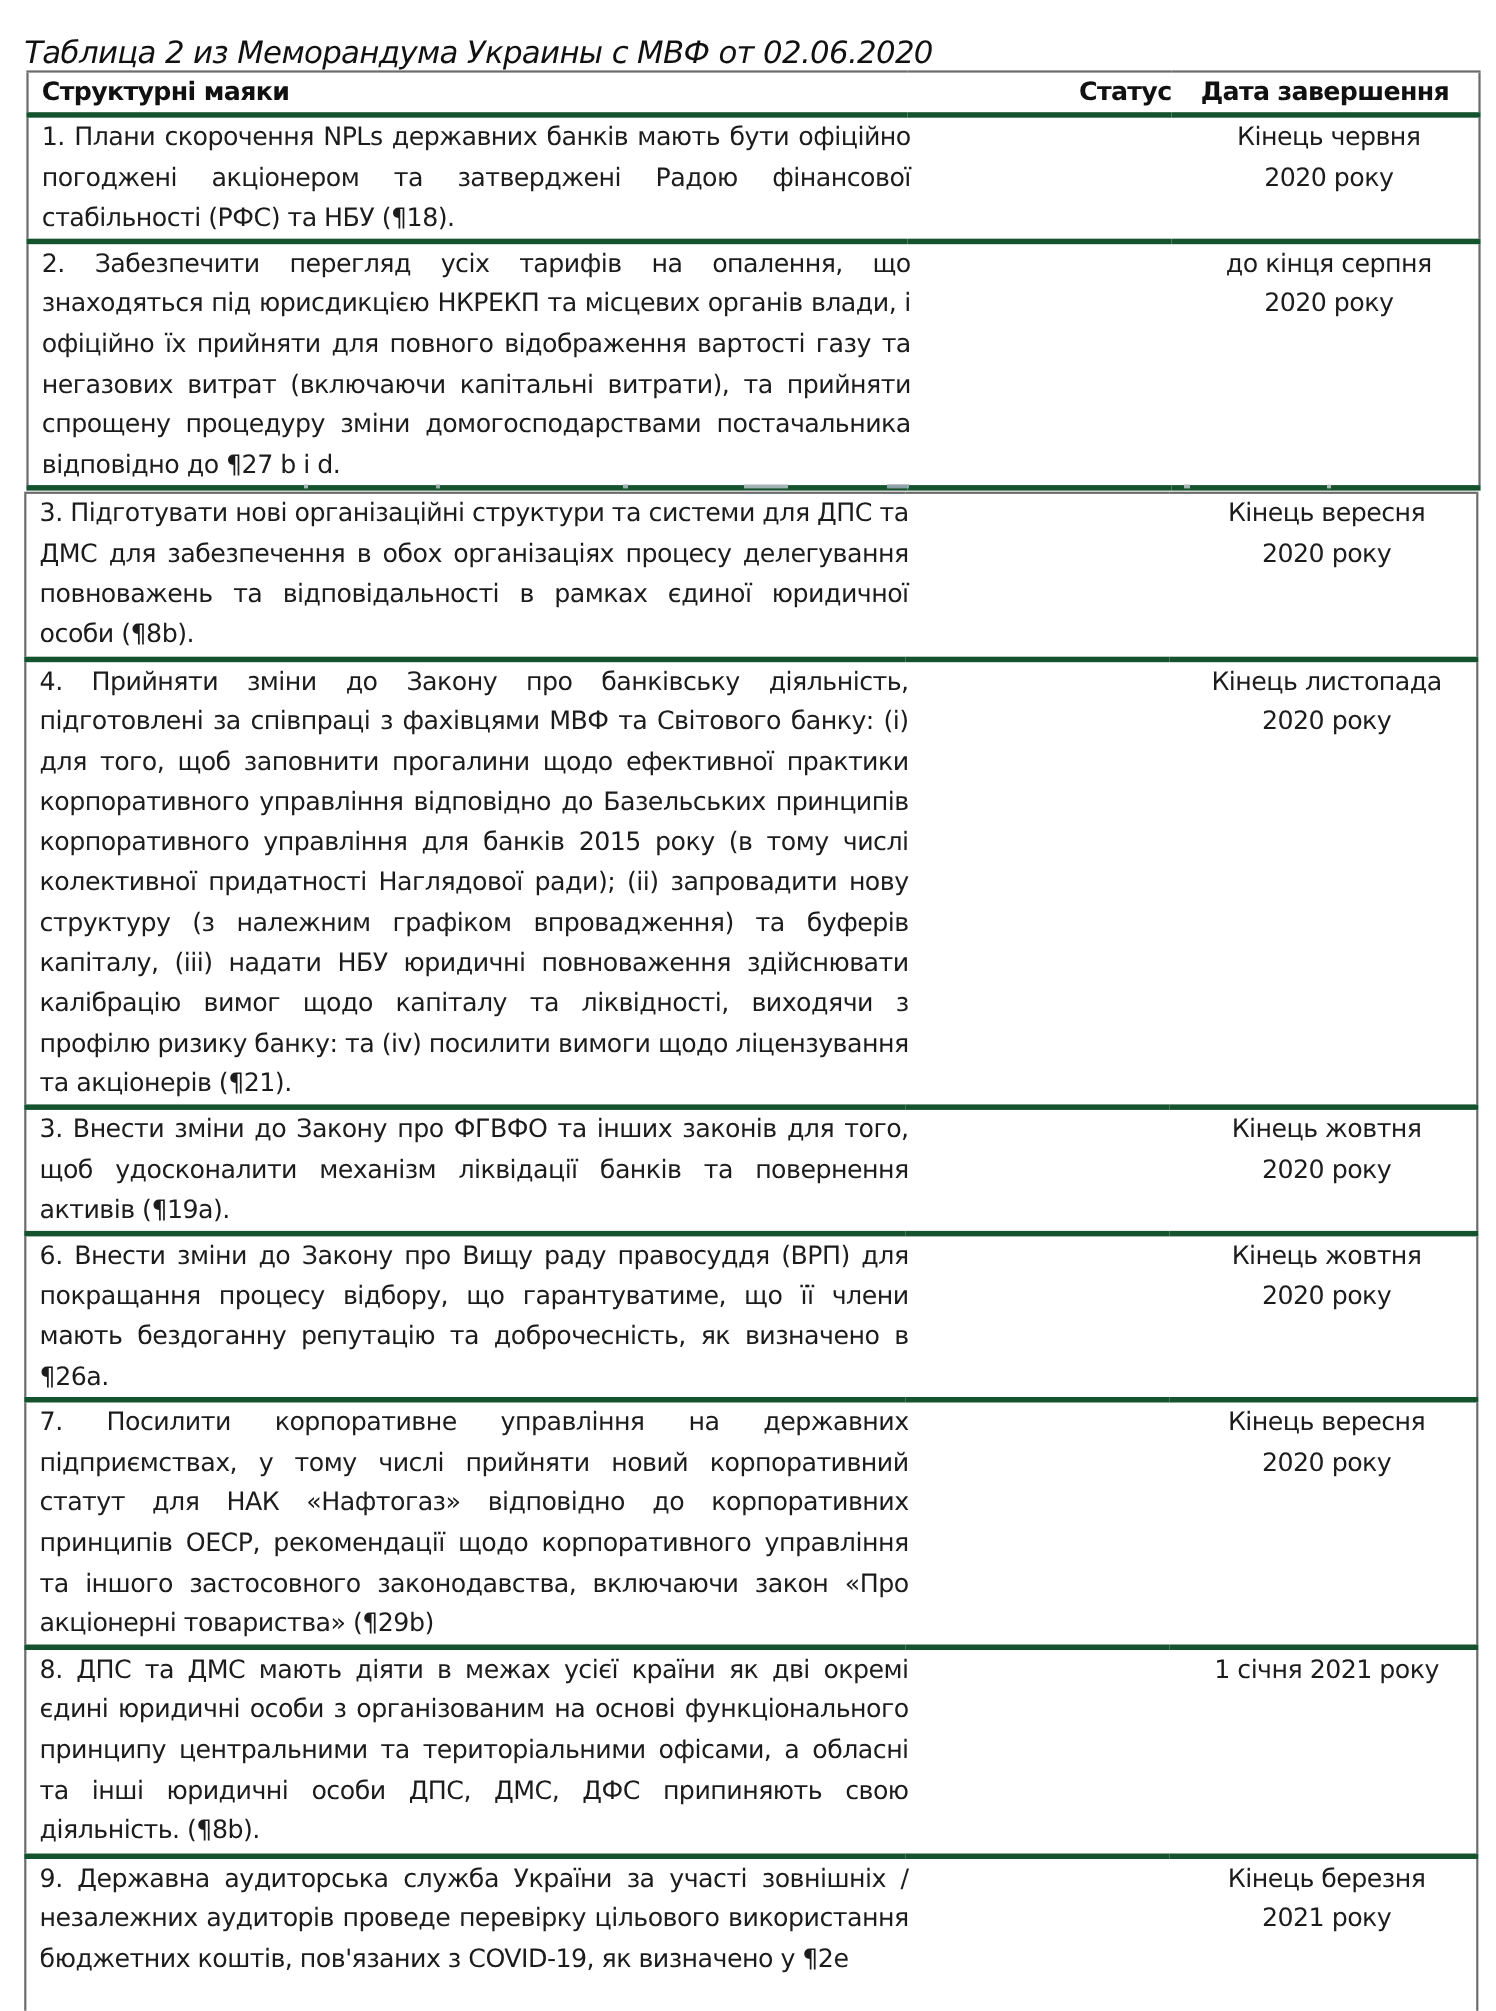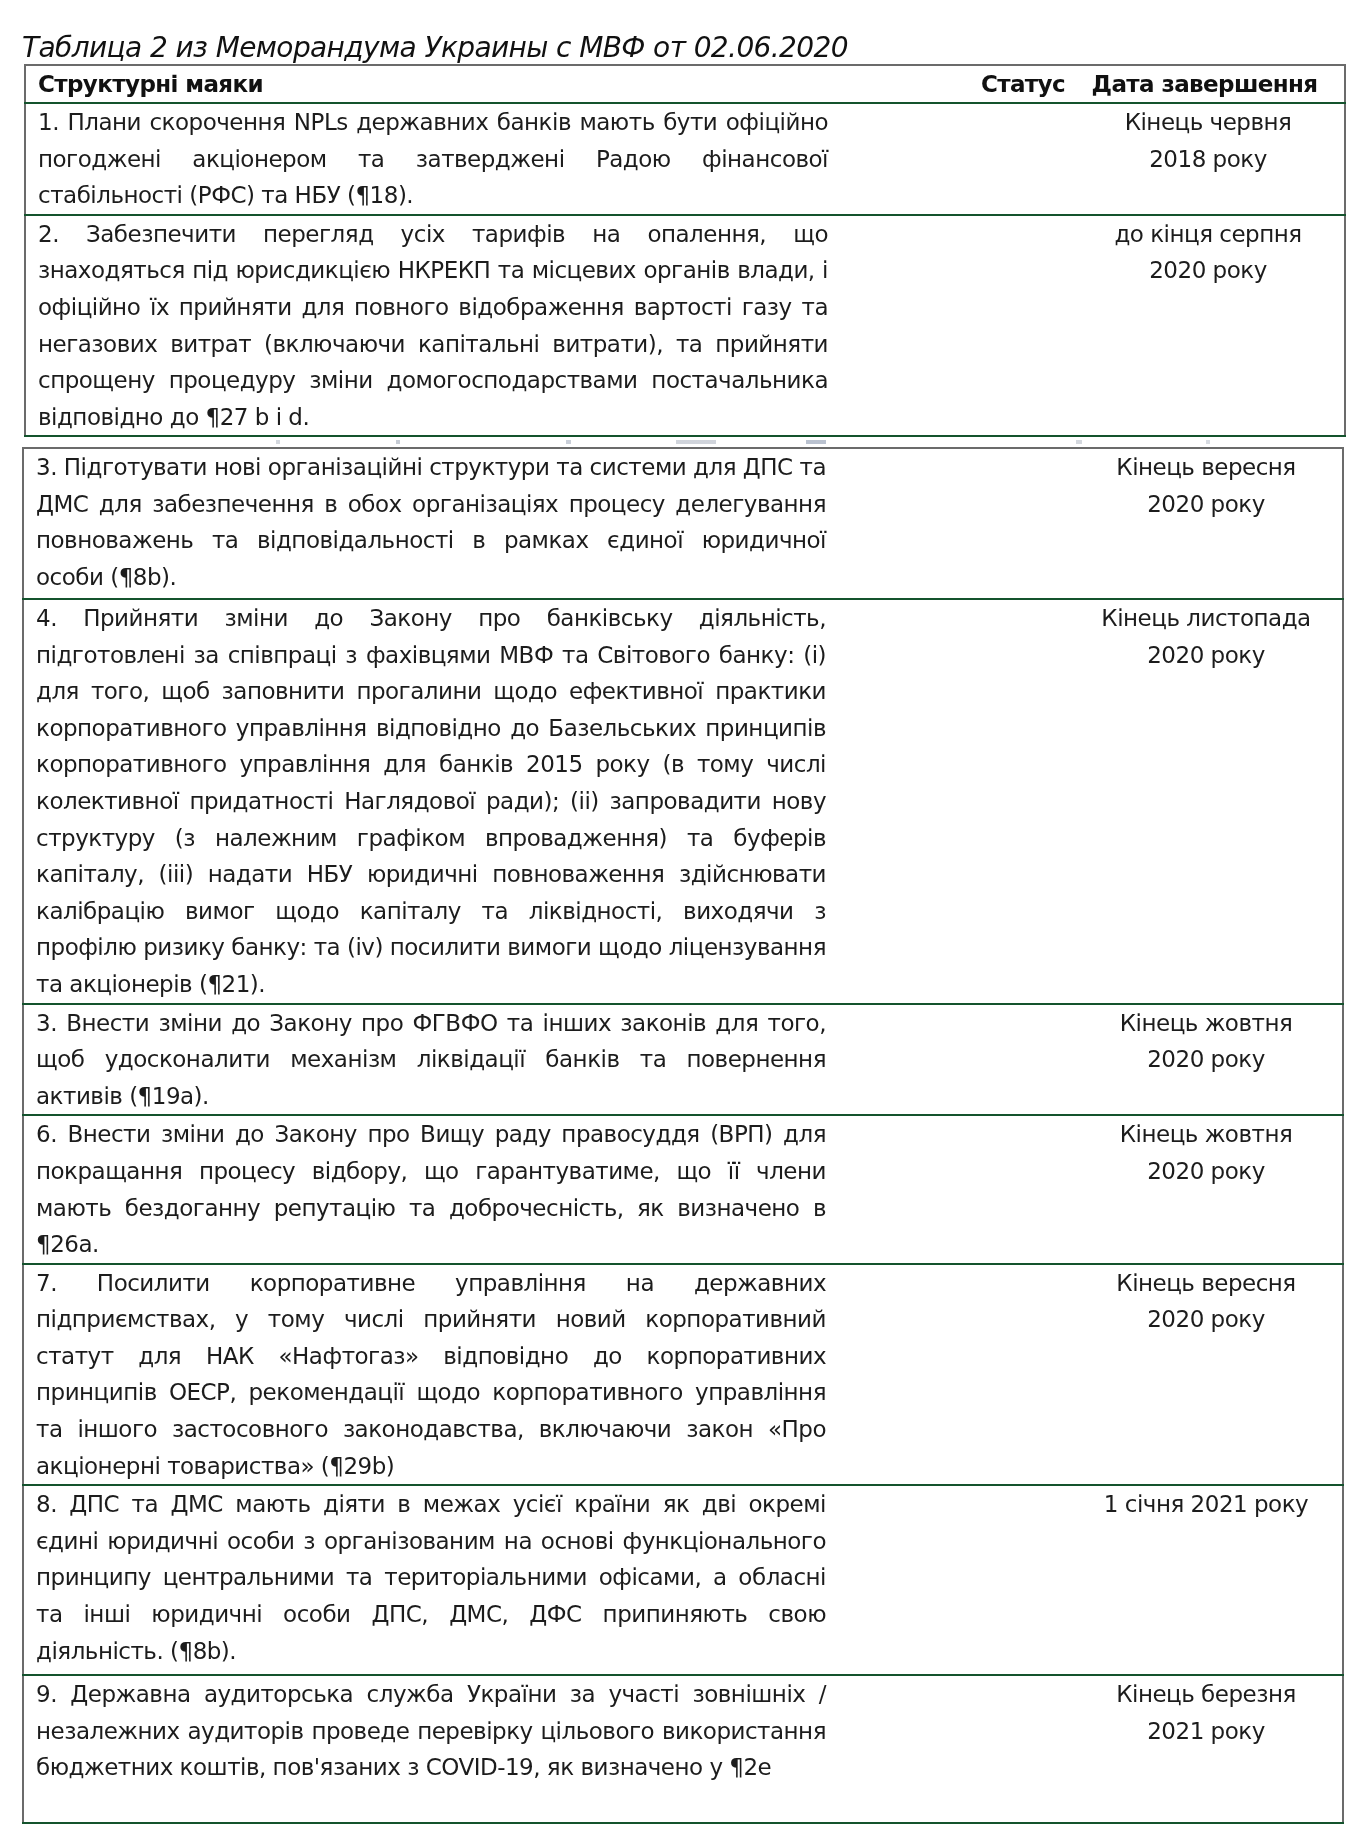--- a/index.html
+++ b/index.html
@@ -33,7 +33,7 @@
     }
     table.memo td {
       border-top: 2px solid #6b6b6b;
-      border-bottom: 2px solid #14532d;
+      border-bottom: 5px solid #14532d;
       vertical-align: top;
       font-size: 23px;
       line-height: 36.6px;

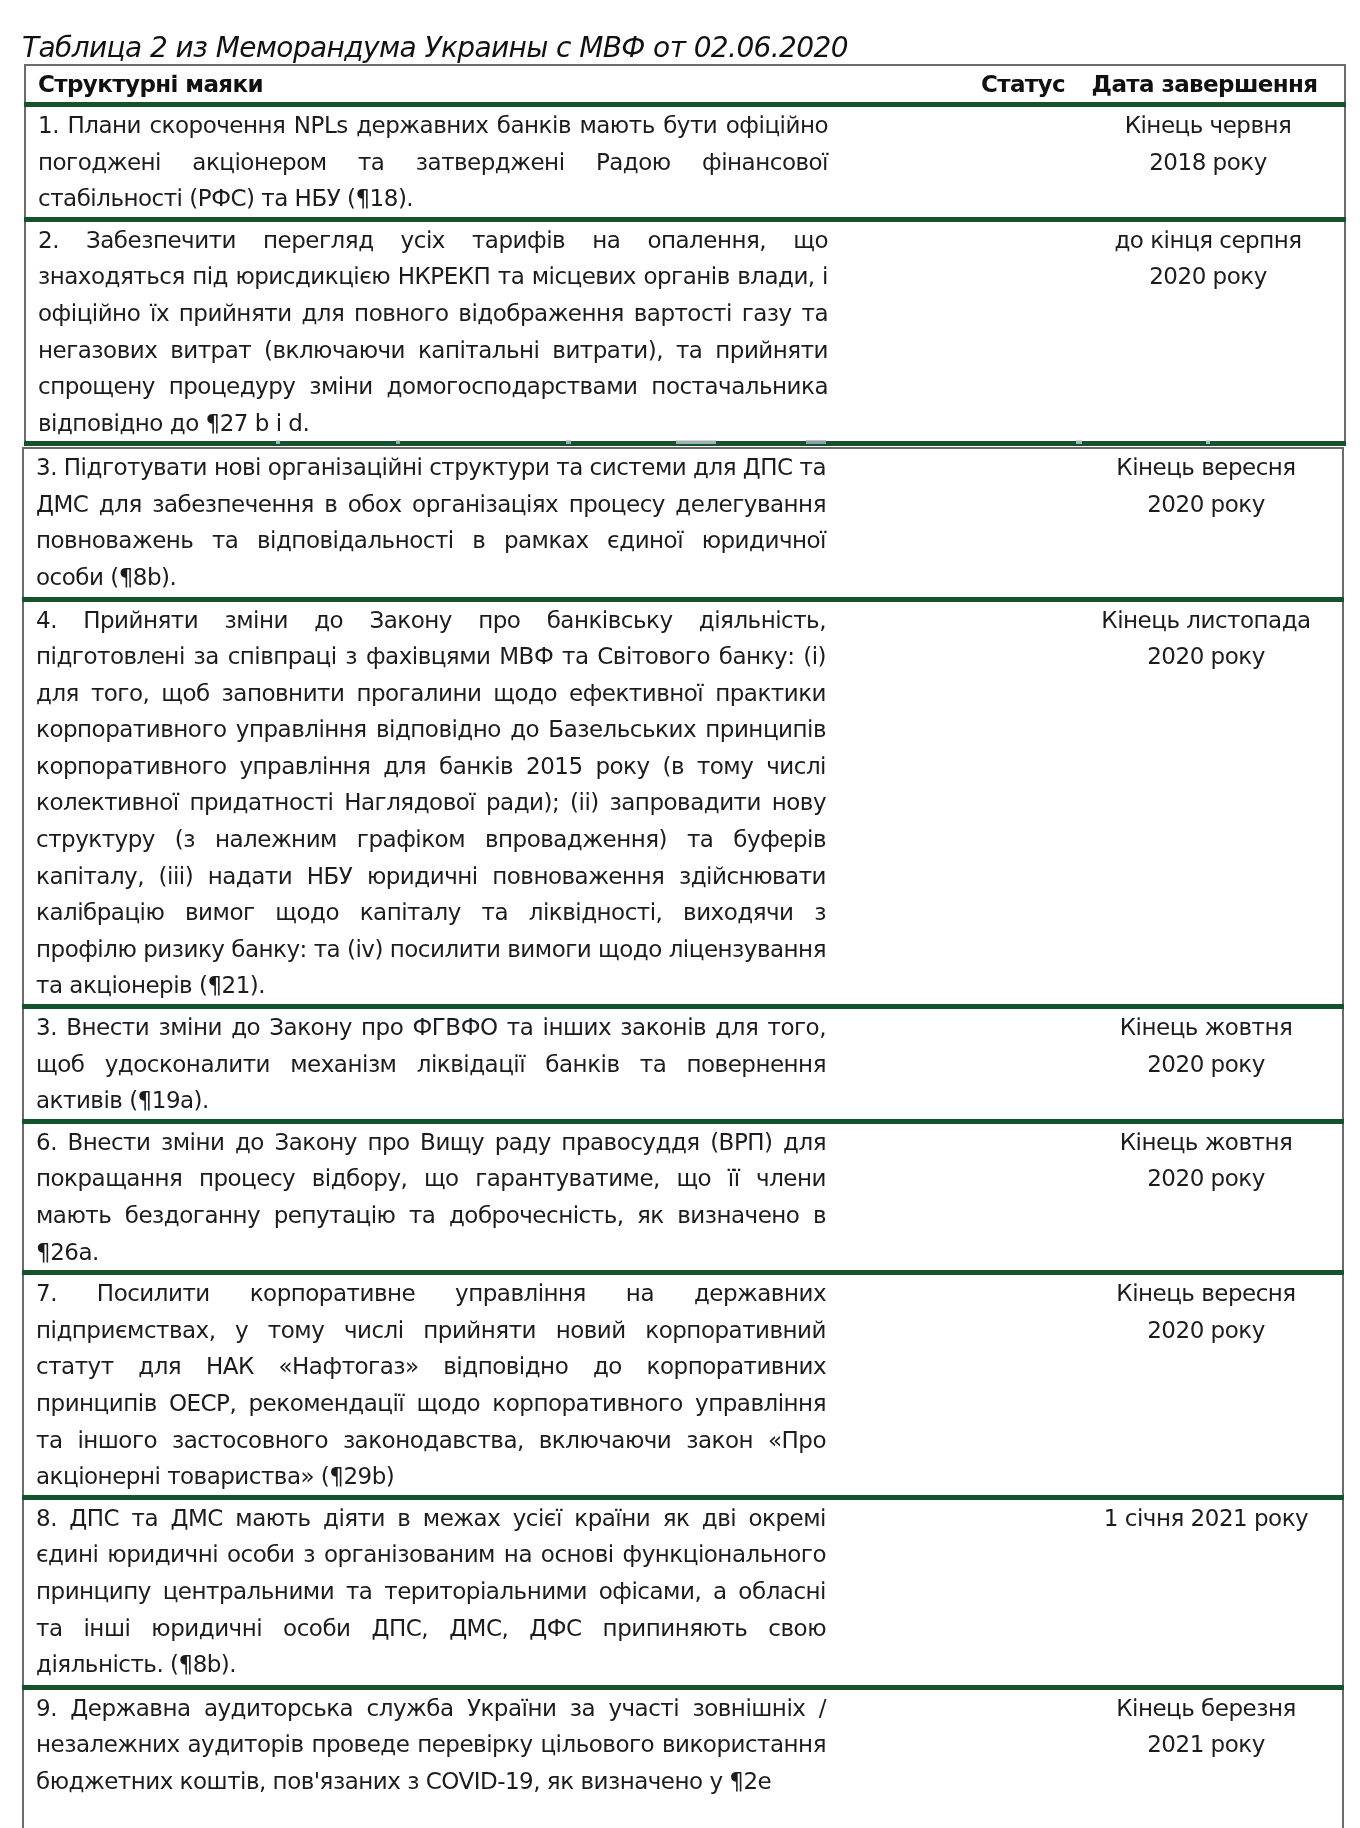--- a/index.html
+++ b/index.html
@@ -126,7 +126,7 @@
         </td>
       <td class="status"></td>
       <td class="date">
-          <div class="date-inner">Кінець червня 2018 року</div>
+          <div class="date-inner">Кінець червня 2020 року</div>
         </td>
     </tr>
     <tr style="height:220px">

